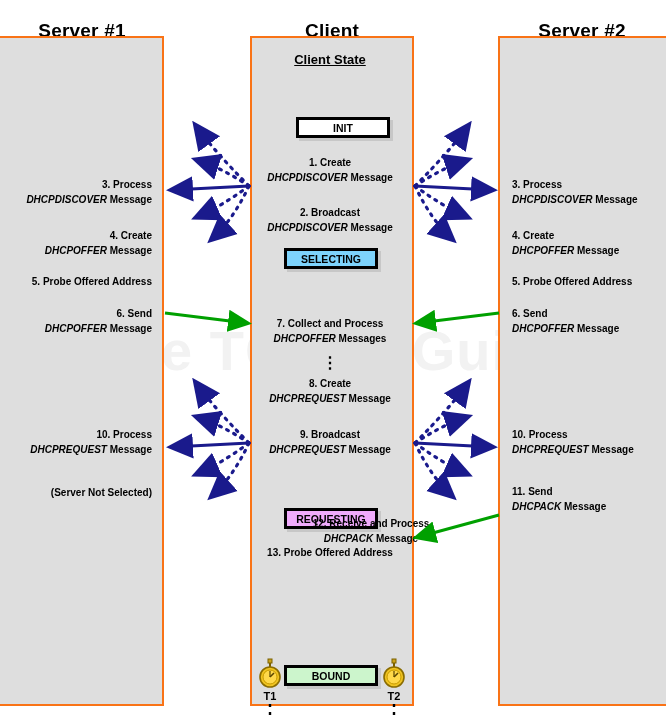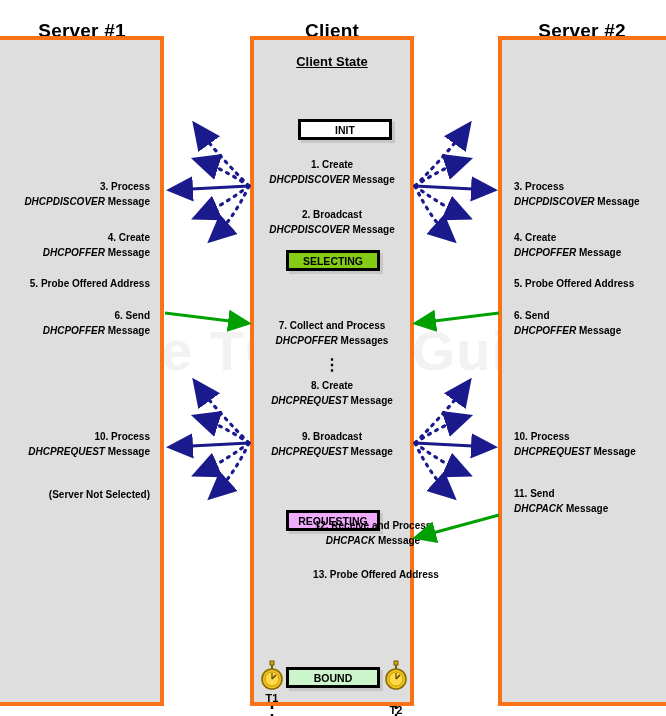--- a/index.html
+++ b/index.html
@@ -13,7 +13,7 @@
   #title-s2{left:498px;width:168px;}
 
   .lane{position:absolute;top:36px;height:670px;background:#dedede;
-        border:4px solid #f97316;box-sizing:border-box;}
+        border:2px solid #f97316;box-sizing:border-box;}
   #lane-s1{left:0;width:164px;border-left:none;}
   #lane-cl{left:250px;width:164px;}
   #lane-s2{left:498px;width:168px;border-right:none;}

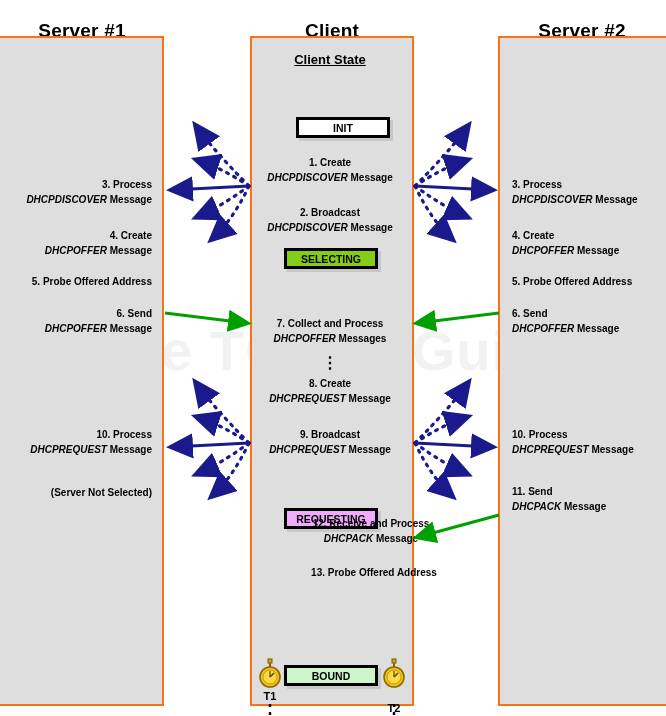--- a/index.html
+++ b/index.html
@@ -44,7 +44,7 @@
      display:flex;align-items:center;justify-content:center;
      box-shadow:3px 3px 0 rgba(0,0,0,.10);}
   #state-init{top:79px;background:#ffffff;margin-left:12px;}
-  #state-selecting{top:210px;background:#84cc16;}
+  #state-selecting{top:210px;background:#7dd3fc;}
   #state-requesting{top:470px;background:#f0abfc;}
   #state-bound{top:627px;left:32px;width:94px;background:#ccf5cc;}
 

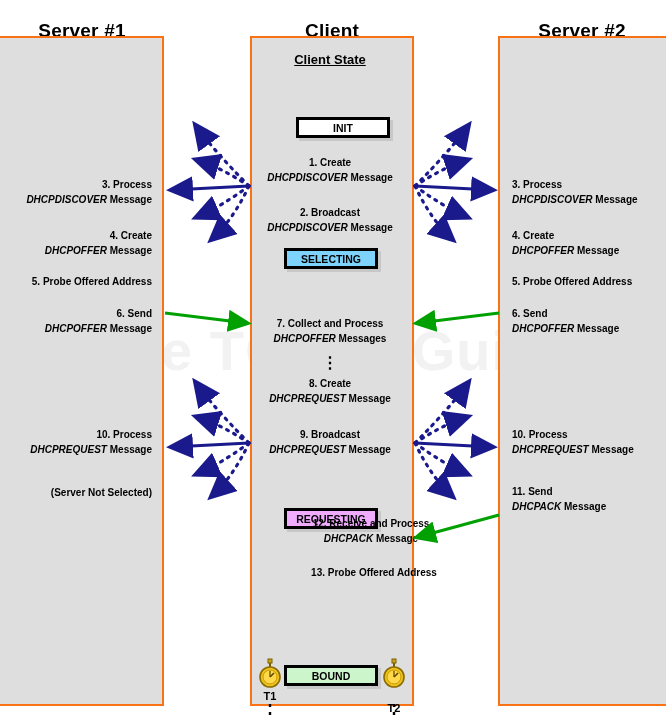--- a/index.html
+++ b/index.html
@@ -151,7 +151,7 @@
       <span class="it">DHCPACK</span><span> Message</span>
     </div>
 
-    <div class="step c-align" style="top:528px;margin-left:44px;">
+    <div class="step c-align" style="top:508px;">
       <span>13. Probe Offered Address</span>
     </div>
 

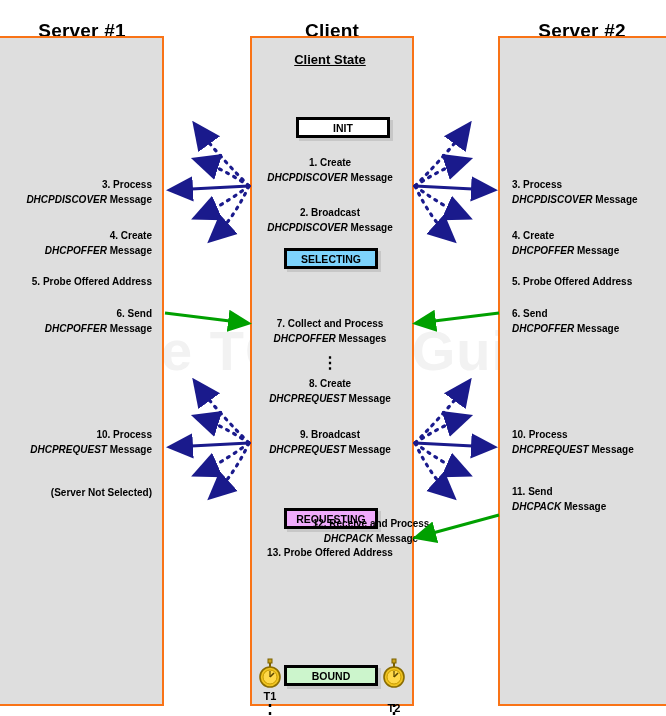--- a/index.html
+++ b/index.html
@@ -68,7 +68,7 @@
   .timer-label{position:absolute;width:26px;text-align:center;
      font-size:11px;font-weight:bold;color:#000;top:652px;}
   #label-t1{left:5px;}
-  #label-t2{left:129px;margin-top:12px;}
+  #label-t2{left:129px;}
   .timer-arrow{position:absolute;width:26px;height:36px;top:666px;}
   #tarrow-t1{left:5px;}
   #tarrow-t2{left:129px;}

